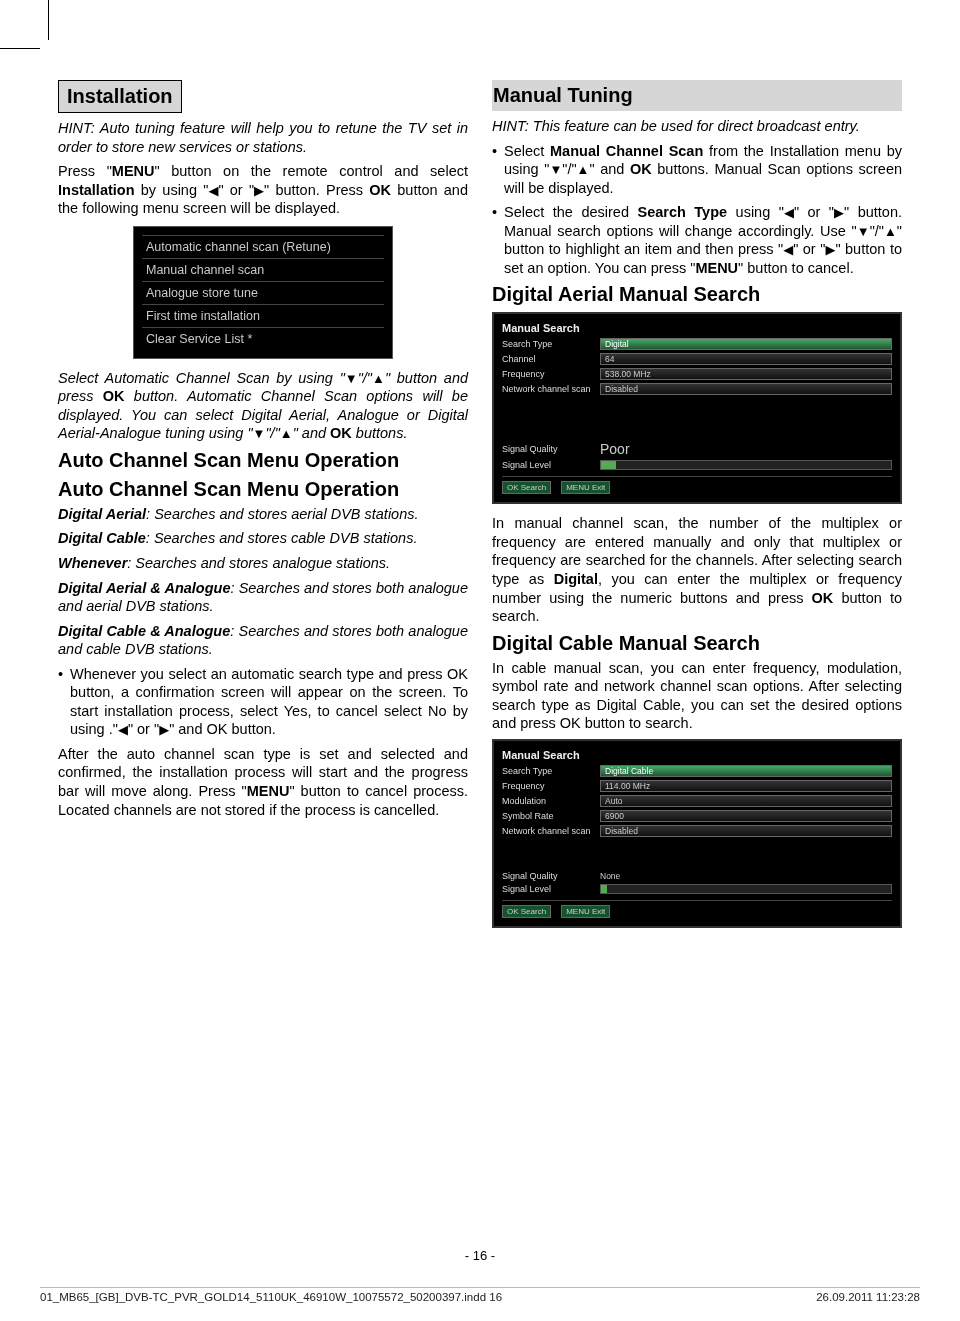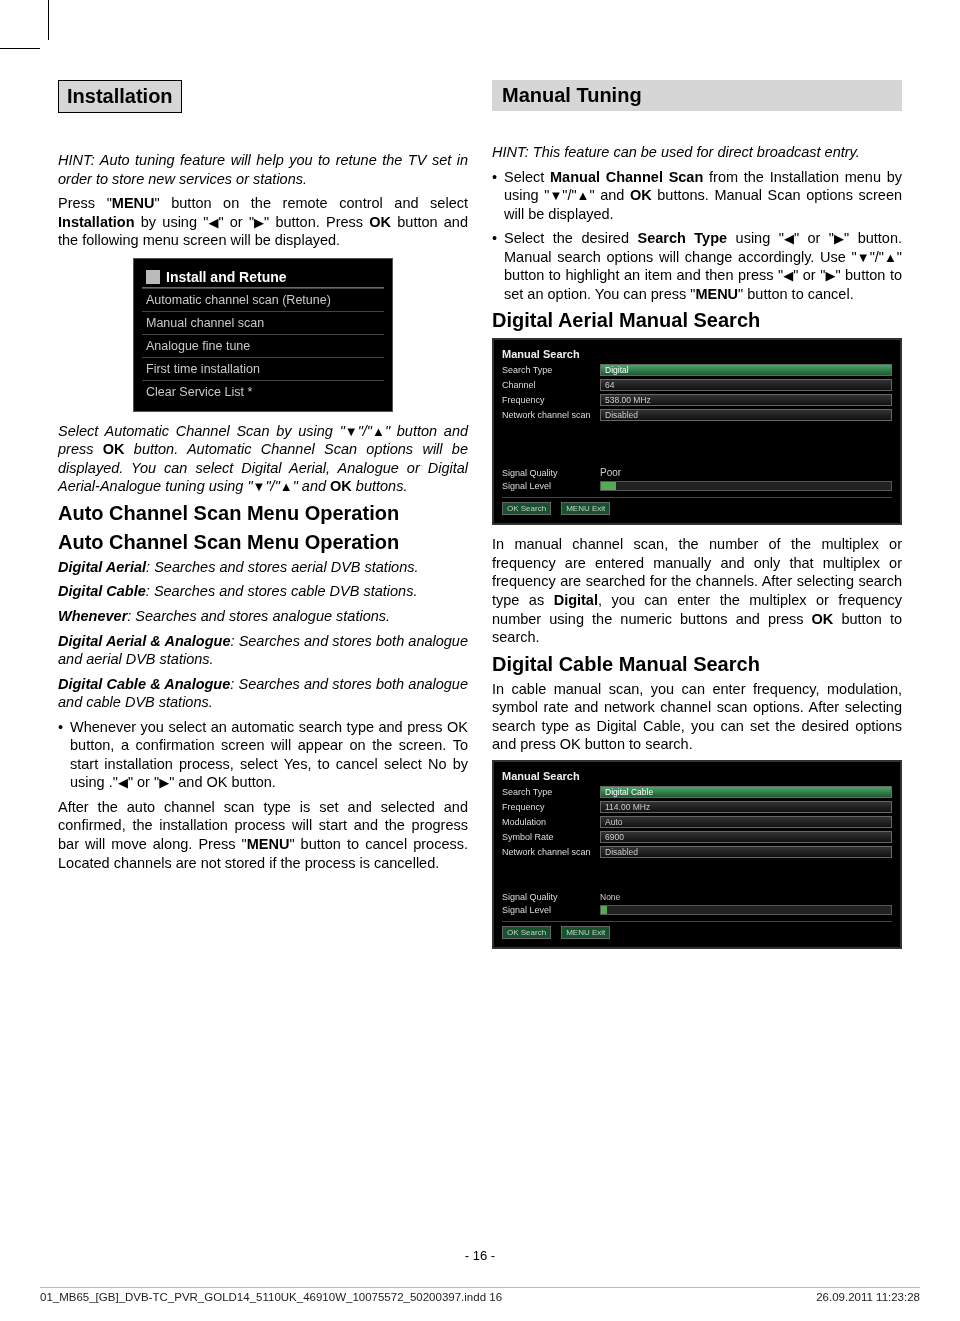--- a/index.html
+++ b/index.html
@@ -32,7 +32,7 @@
   }
   h1.section-title-full {
     background: #d6d6d6;
-    padding: 4px 10px;
+    padding: 4px 1px;
     font-size: 20px;
     font-weight: bold;
     margin-bottom: 6px;

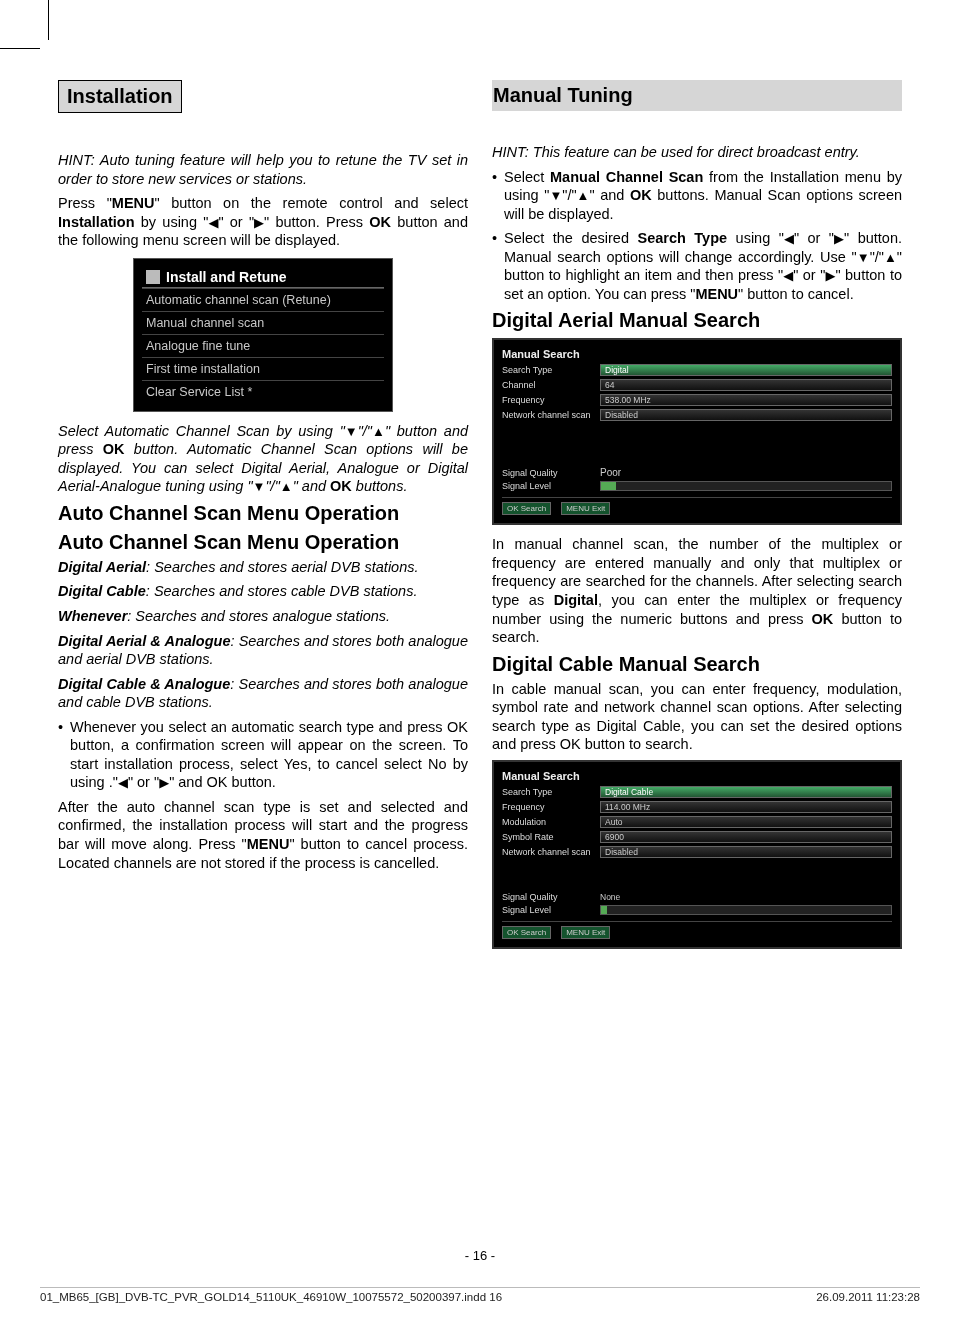--- a/index.html
+++ b/index.html
@@ -41,7 +41,7 @@
   }
   p { font-size: 14.5px; line-height: 1.28; margin-bottom: 6px; text-align: justify; }
   p.italic { font-style: italic; }
-  p.italichint { font-style: italic; margin-top: 32px; }
+  p.italichint { font-style: italic; }
   p .bold { font-weight: bold; font-style: normal; }
   h2.subhead { font-size: 20px; font-weight: bold; margin: 6px 0 4px 0; }
   .arrow { display: inline-block; font-style: normal; font-size: 13px; line-height: 1; vertical-align: 0px; }

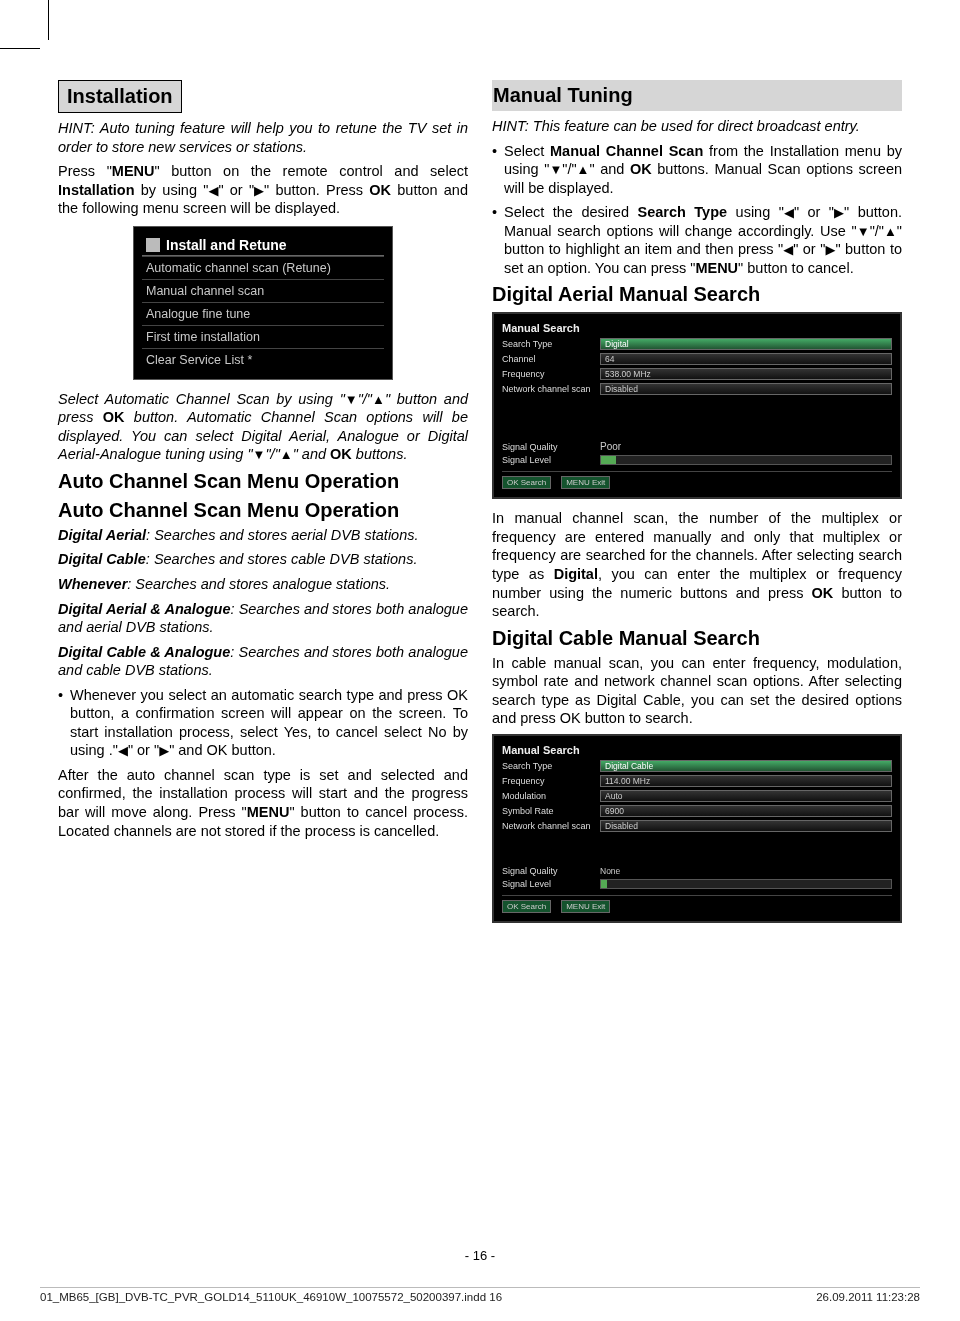--- a/index.html
+++ b/index.html
@@ -118,10 +118,6 @@
 
     
     <div class="menu-shot">
-      <div class="ms-title">
-          <span class="ico"></span>
-          <span>Install and Retune</span>
-        </div>
       <div class="ms-item">Automatic channel scan (Retune)</div>
       <div class="ms-item">Manual channel scan</div>
       <div class="ms-item">Analogue fine tune</div>

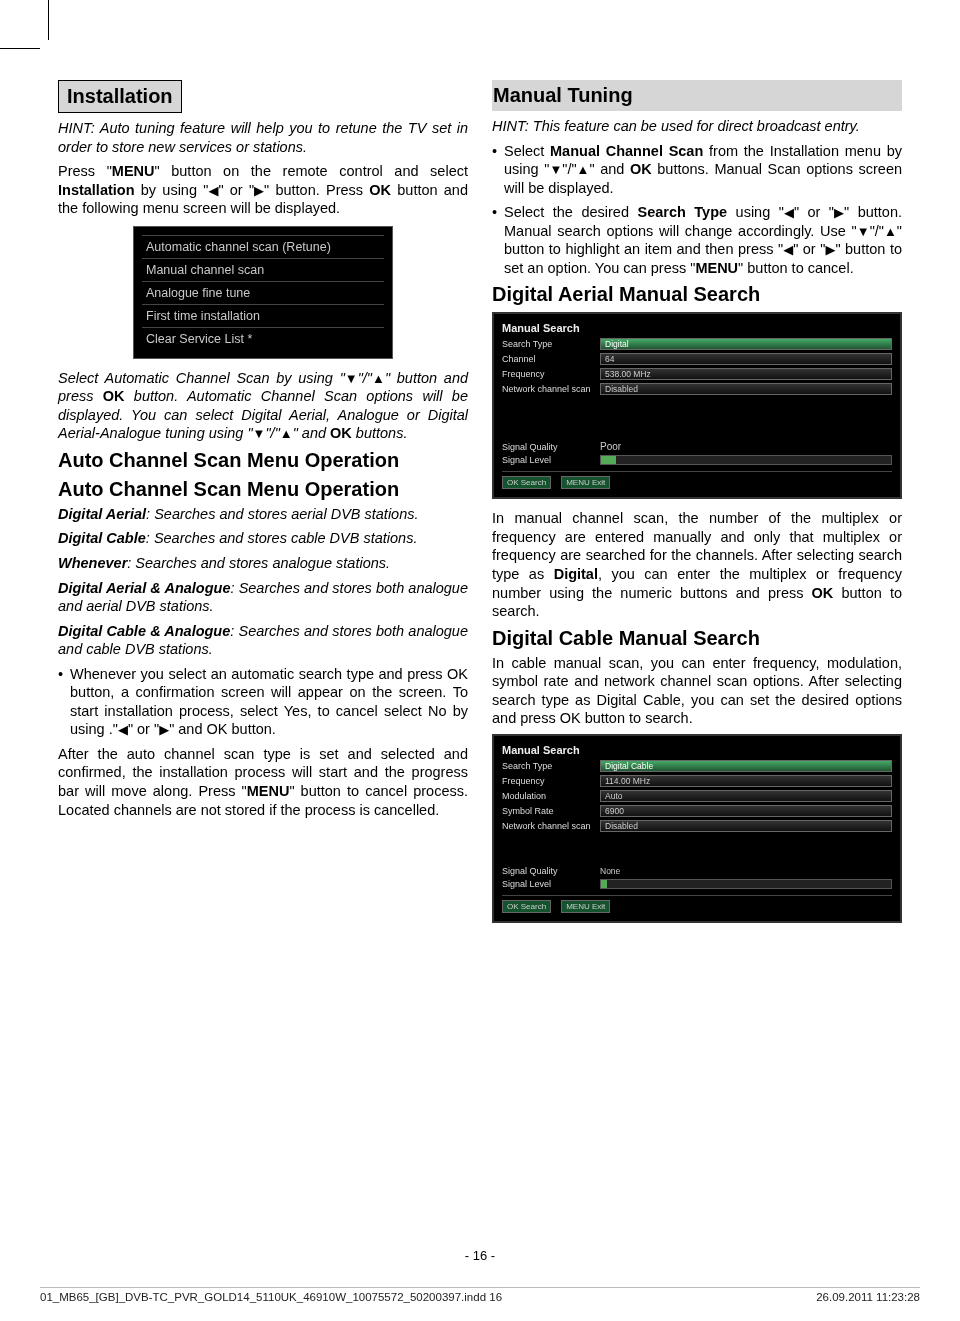--- a/index.html
+++ b/index.html
@@ -120,7 +120,7 @@
     <div class="menu-shot">
       <div class="ms-item">Automatic channel scan (Retune)</div>
       <div class="ms-item">Manual channel scan</div>
-      <div class="ms-item">Analogue fine tune</div>
+      <div class="ms-item">Analogue store tune</div>
       <div class="ms-item">First time installation</div>
       <div class="ms-item">Clear Service List *</div>
     </div>

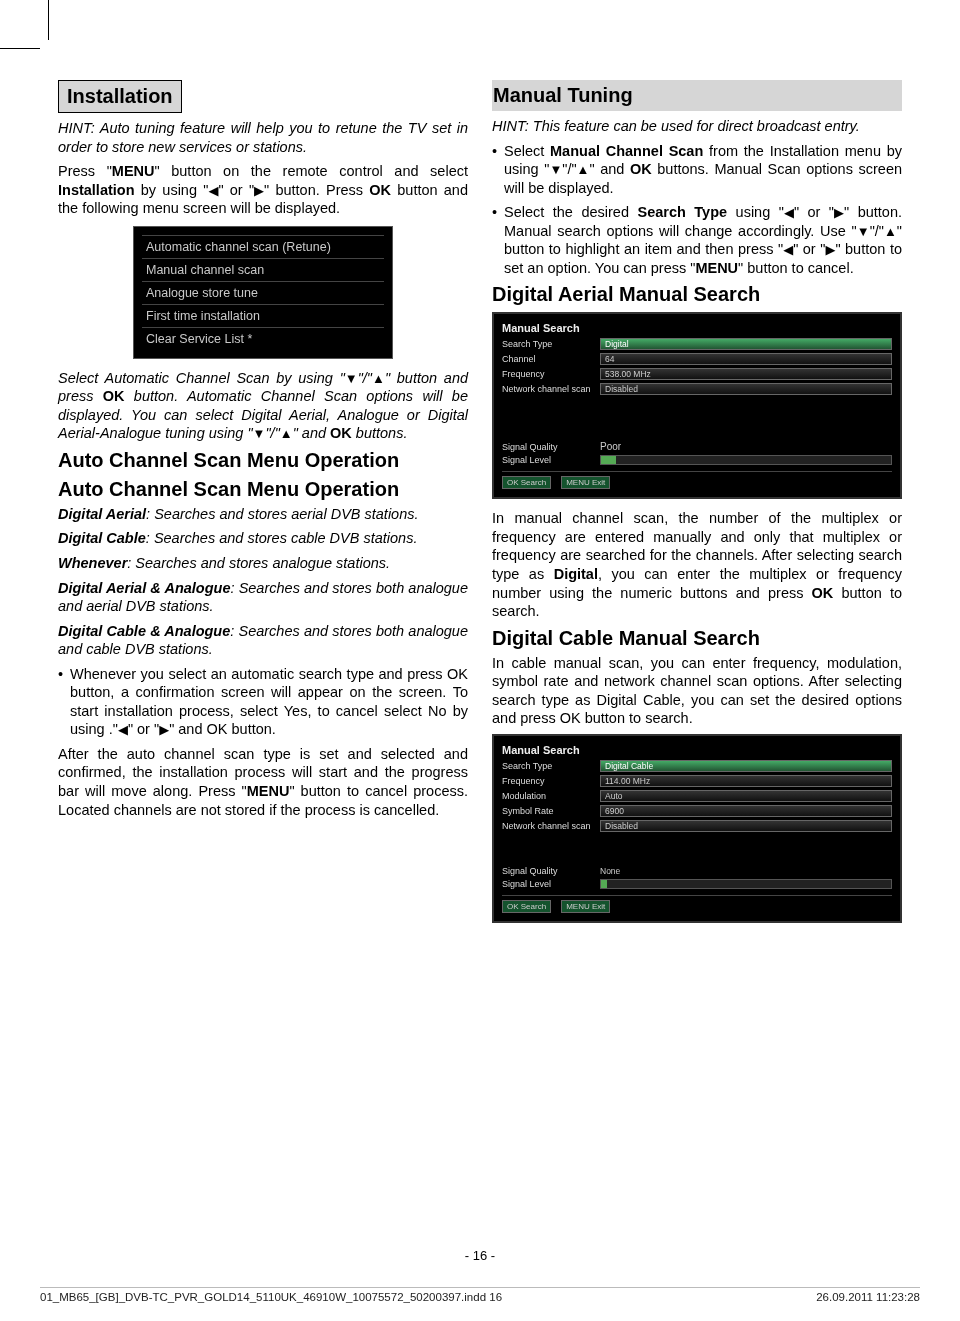--- a/index.html
+++ b/index.html
@@ -183,7 +183,7 @@
       <div class="ss-gap"></div>
       <div class="ss-row">
           <div class="ss-label">Signal Quality</div>
-          <div style="color:#ccc;font-size:10px;">Poor</div>
+          <div style="color:#ccc;font-size:14px;">Poor</div>
         </div>
       <div class="ss-row">
           <div class="ss-label">Signal Level</div>

